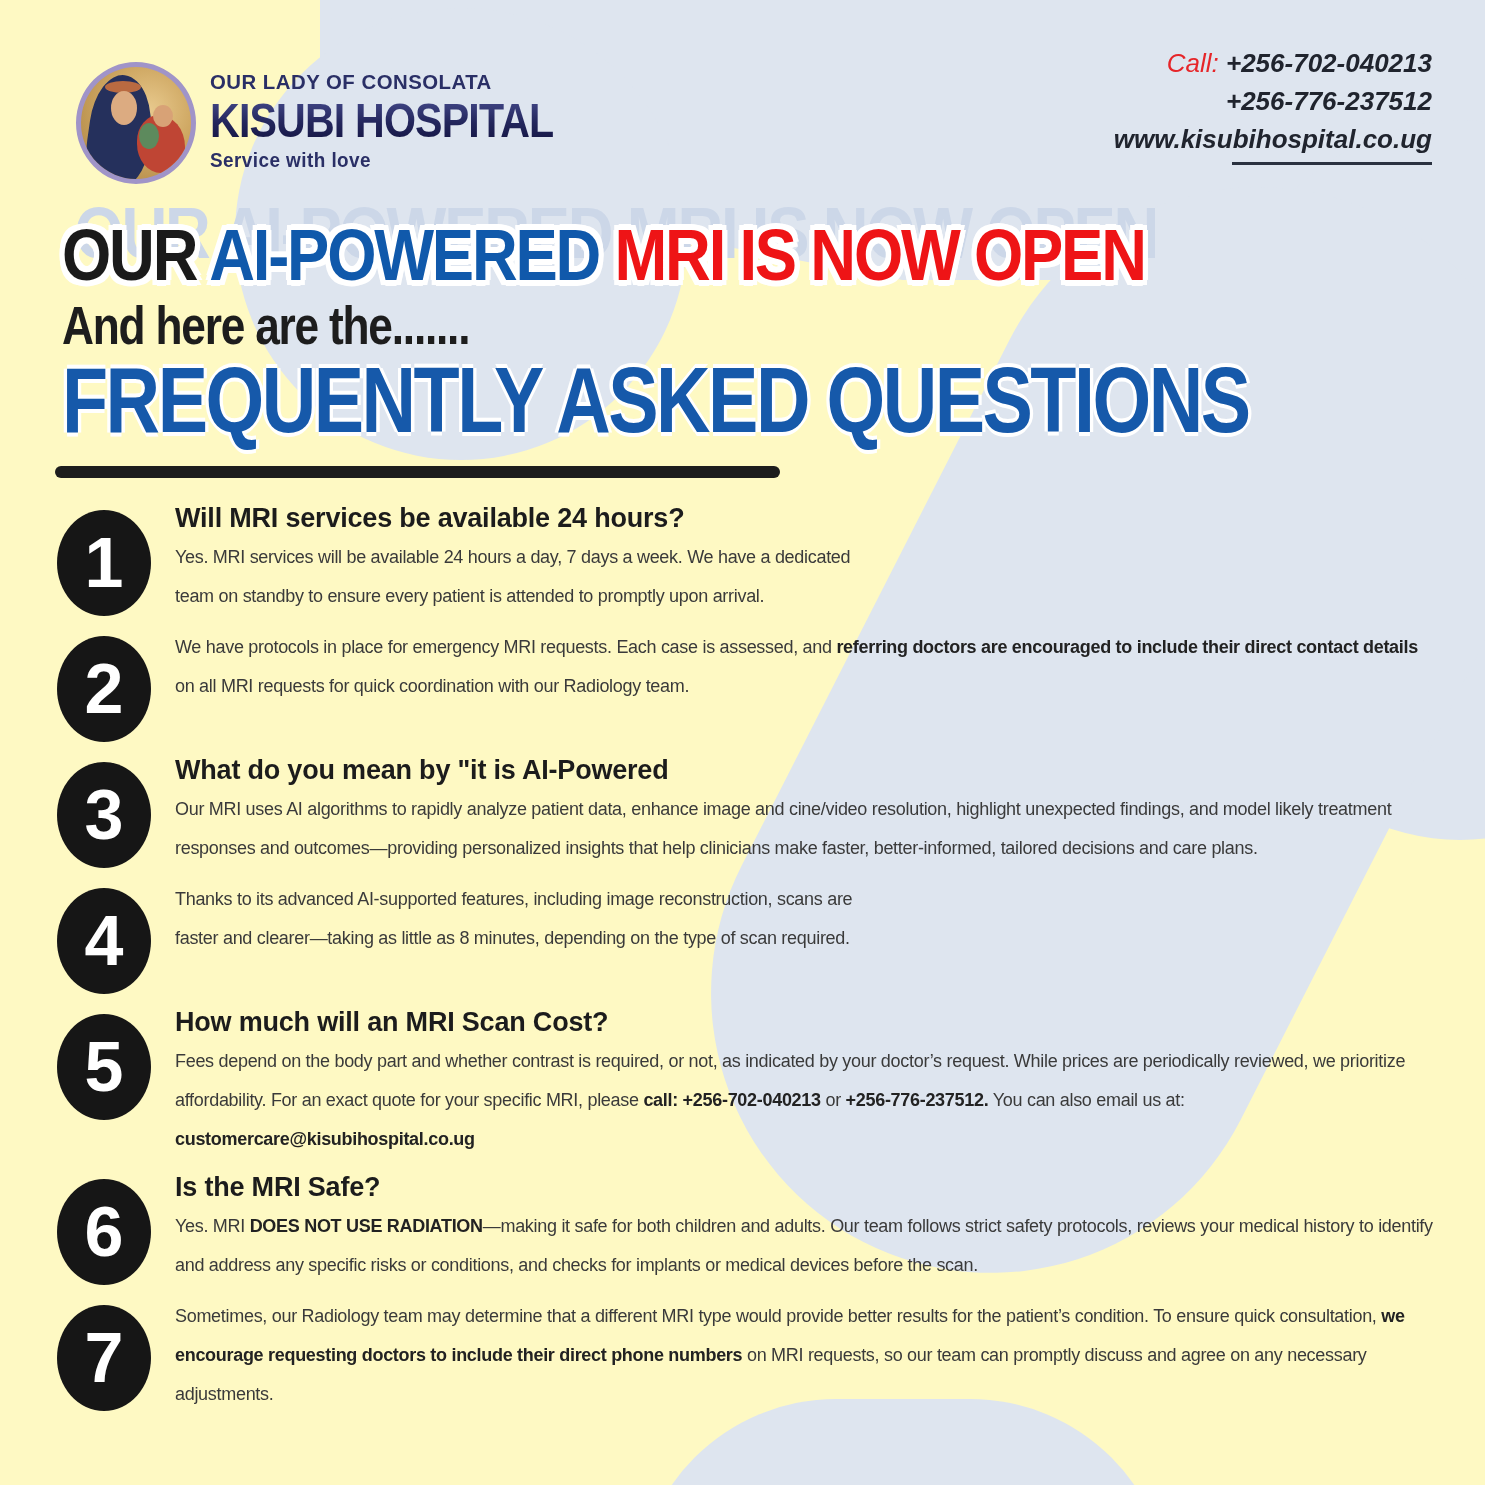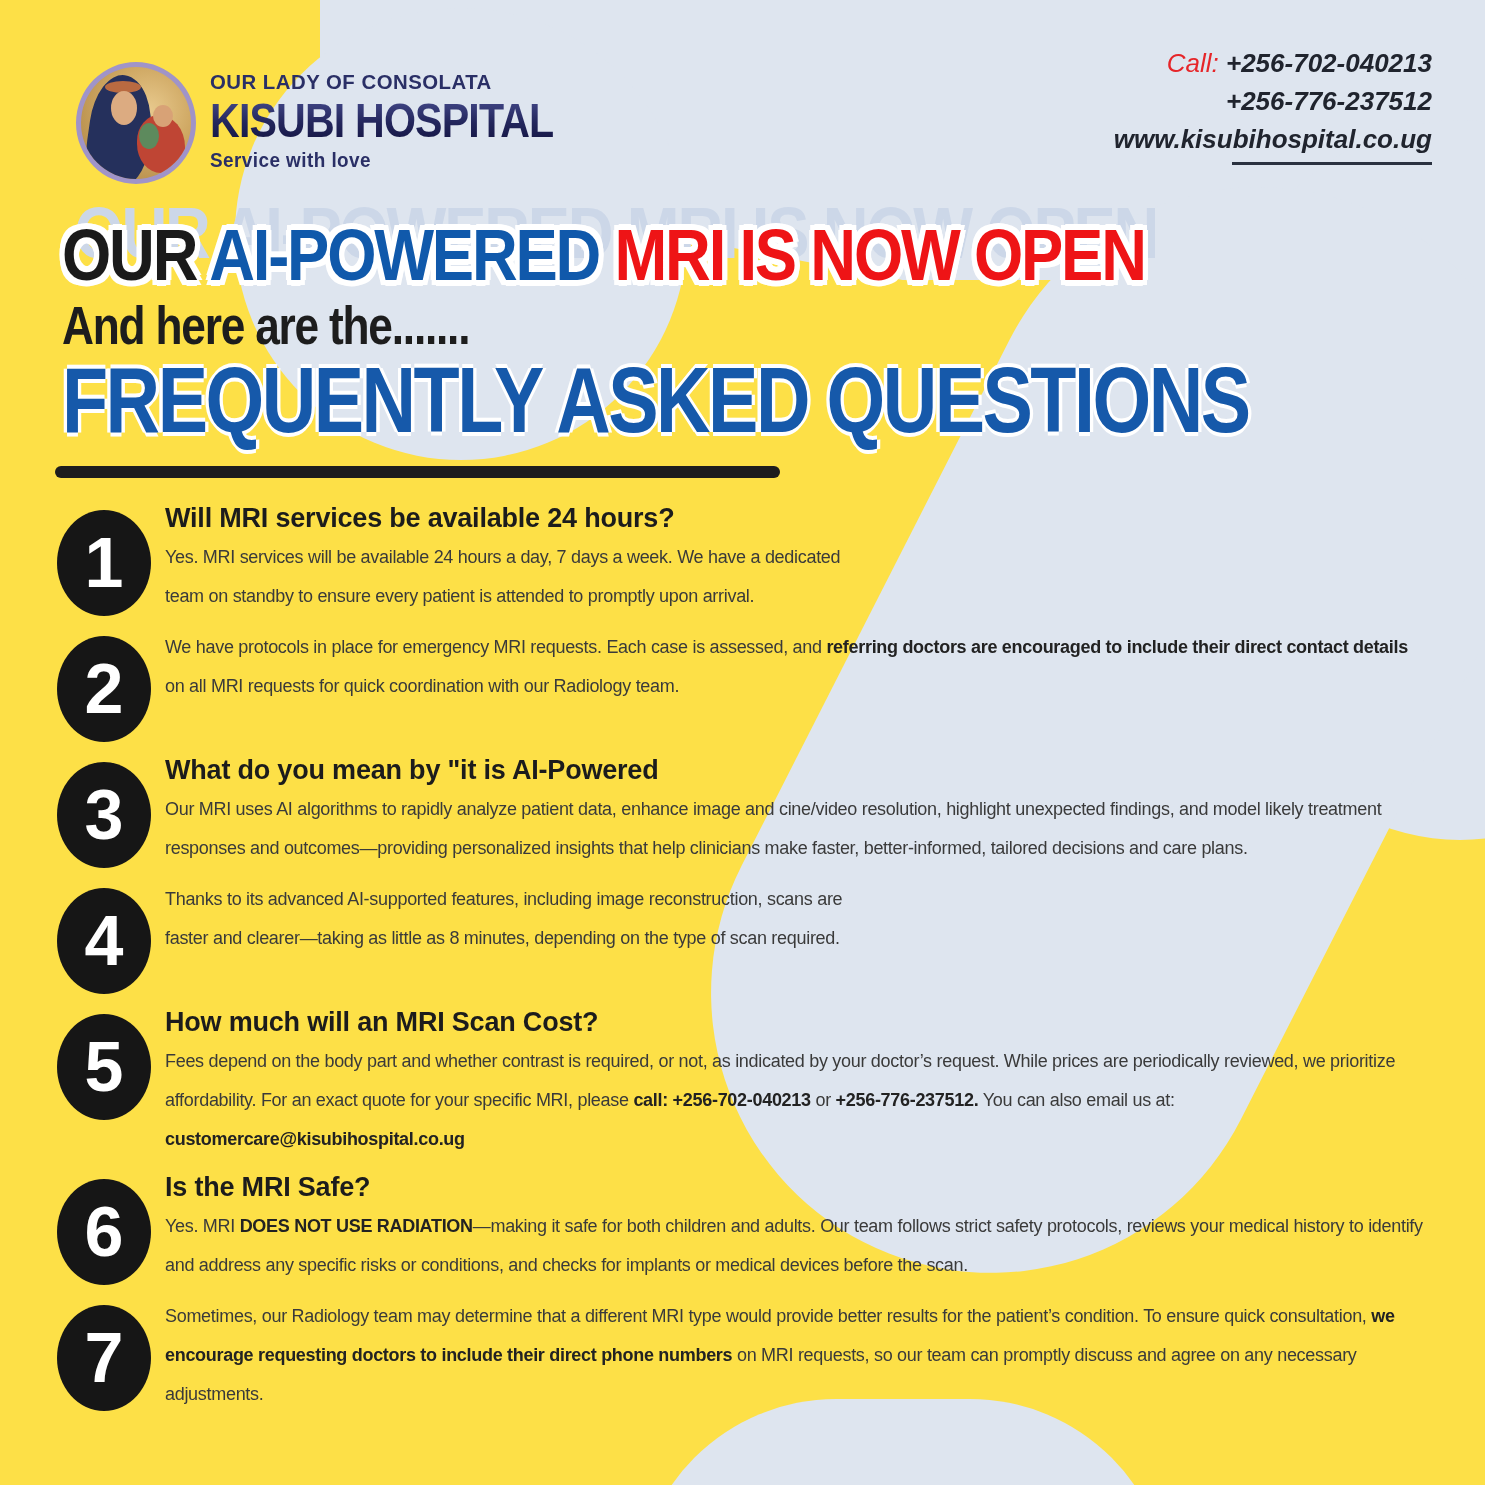--- a/index.html
+++ b/index.html
@@ -4,7 +4,7 @@
 <style>
   html,body{margin:0;padding:0;}
   body{font-family:"Liberation Sans","DejaVu Sans",sans-serif;background:#ffffff;}
-  #canvas{position:relative;width:1485px;height:1485px;background:#fde047;overflow:hidden;}
+  #canvas{position:relative;width:1485px;height:1485px;background:#fef9c3;overflow:hidden;}
 
   
   .bg-shape{position:absolute;background:#dee5ef;z-index:0;}

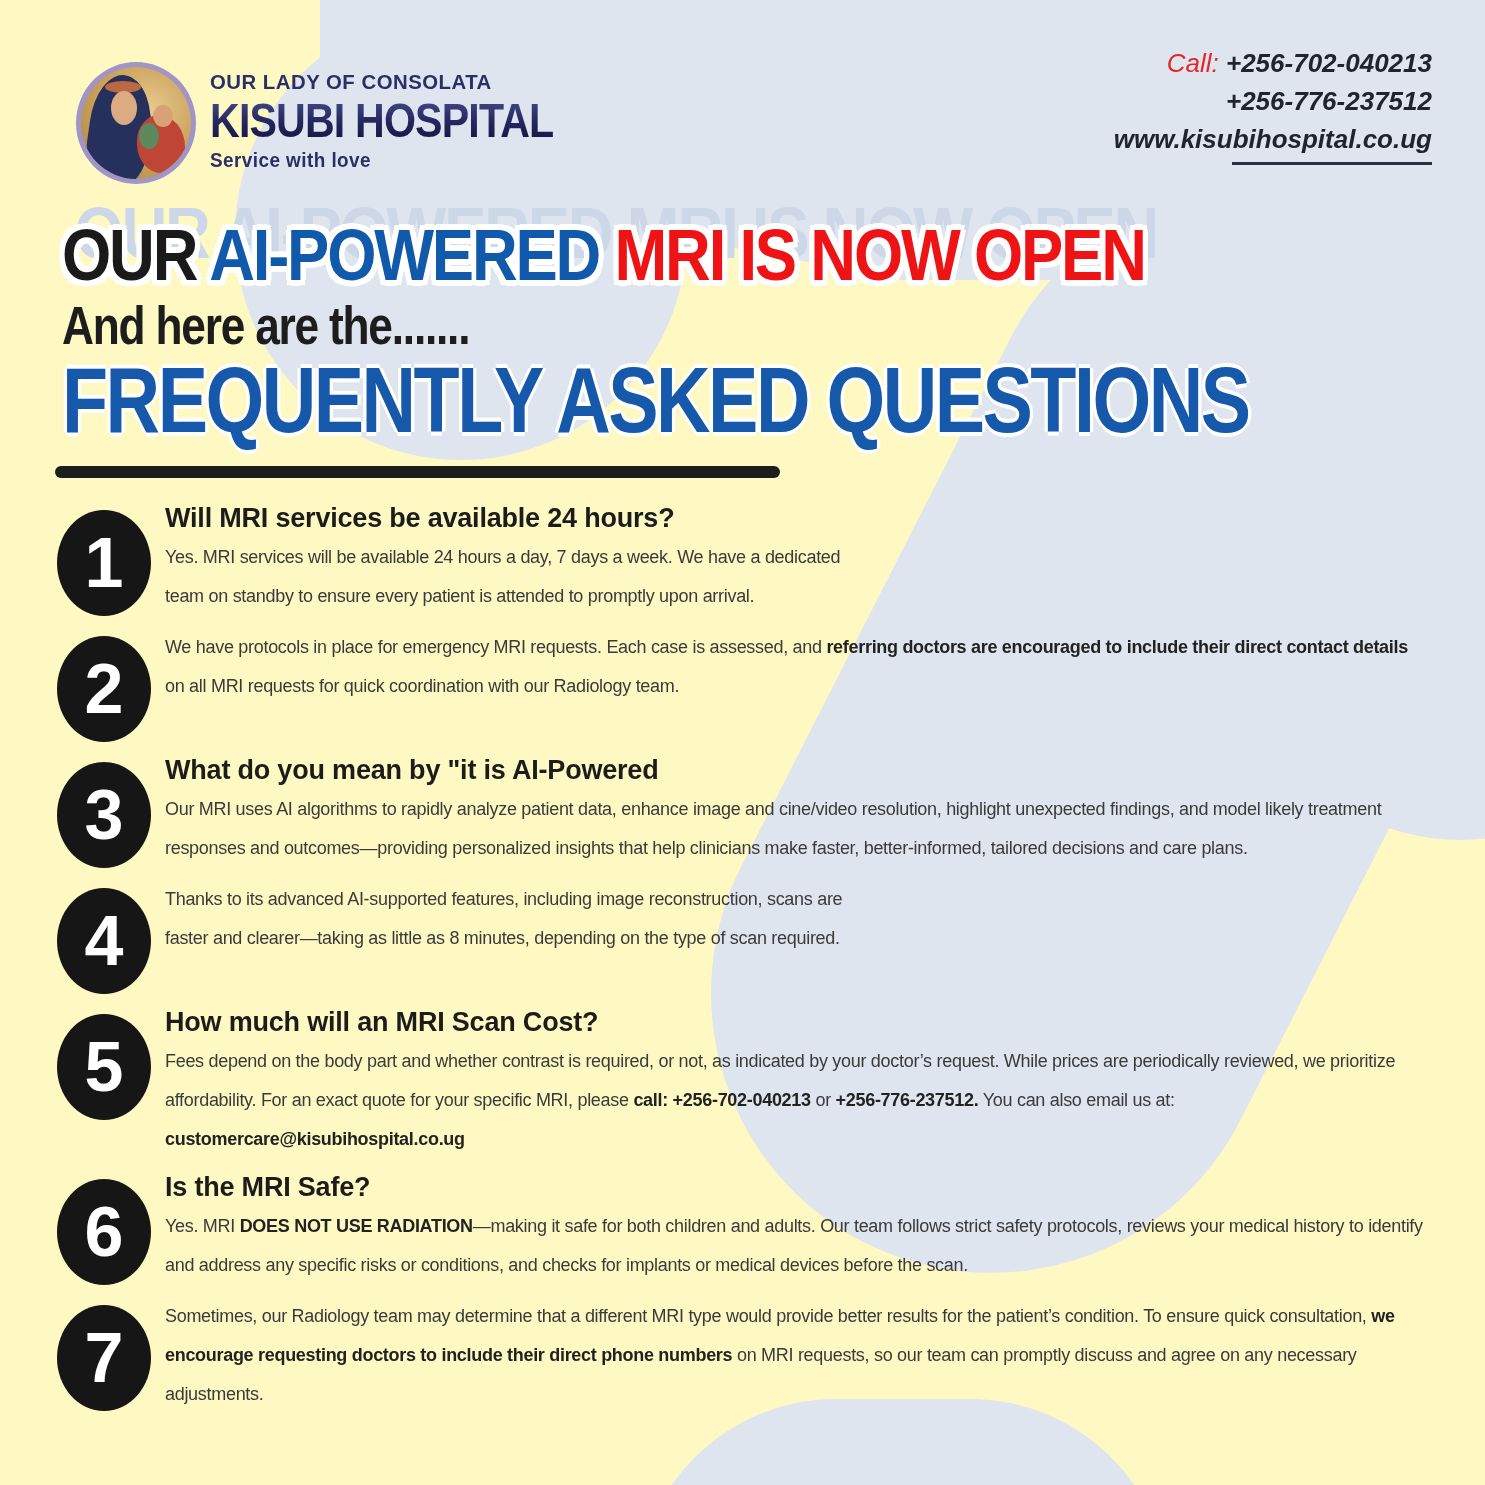--- a/index.html
+++ b/index.html
@@ -72,7 +72,7 @@
   .faq-badge{width:94px;height:106px;border-radius:50%;background:#161616;color:#ffffff;
     flex-shrink:0;display:flex;align-items:center;justify-content:center;
     font-size:70px;font-weight:700;margin-top:10px;}
-  .faq-content{margin-left:14px;max-width:1260px;}
+  .faq-content{margin-left:24px;max-width:1260px;}
   .faq-question{font-size:27px;font-weight:700;color:#1c1c1c;line-height:36px;letter-spacing:-.2px;}
   .faq-answer{font-size:18px;color:#3a3a3a;line-height:39px;letter-spacing:-.3px;
     white-space:pre-line;margin-top:2px;}

